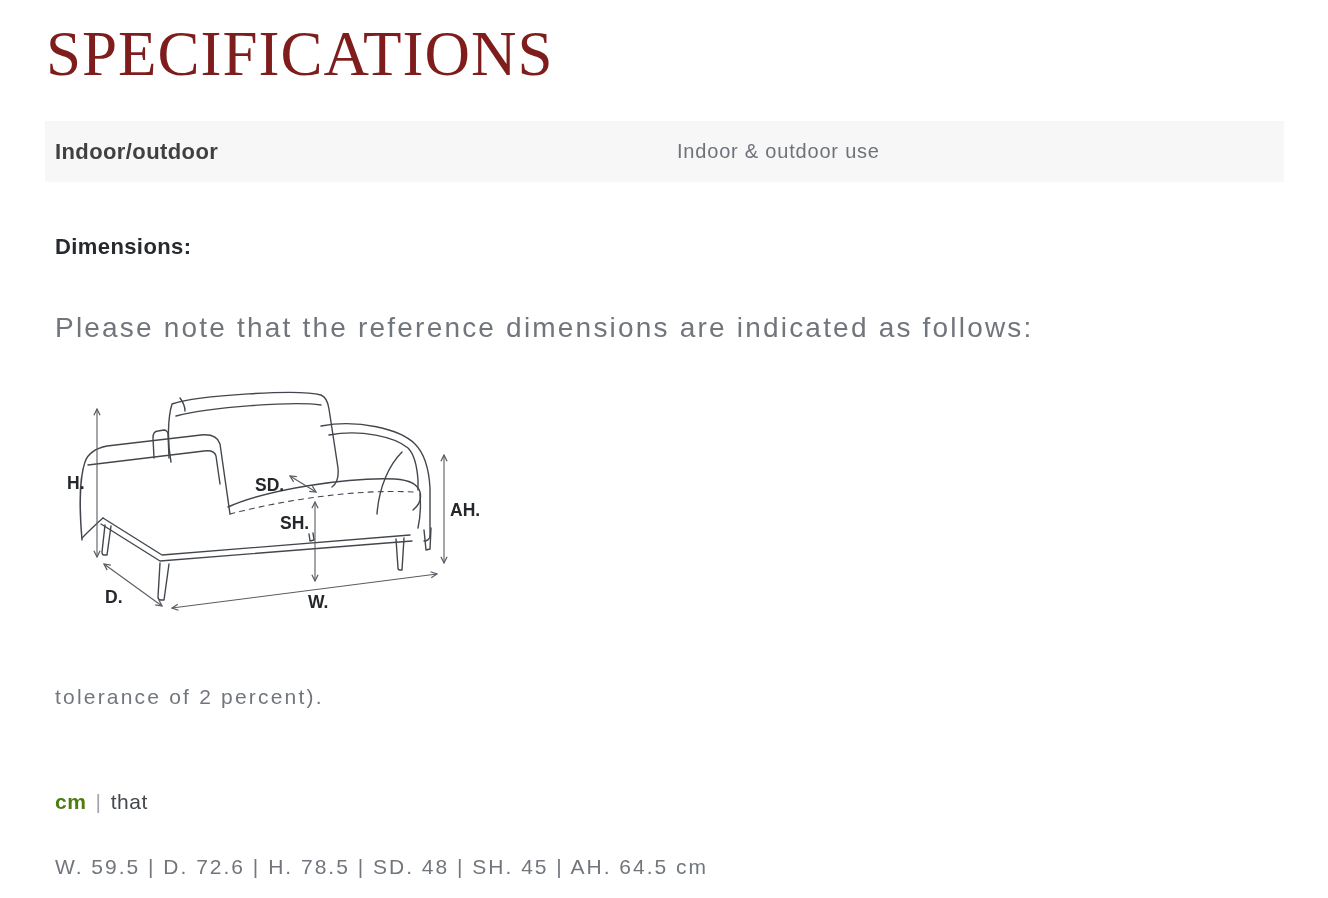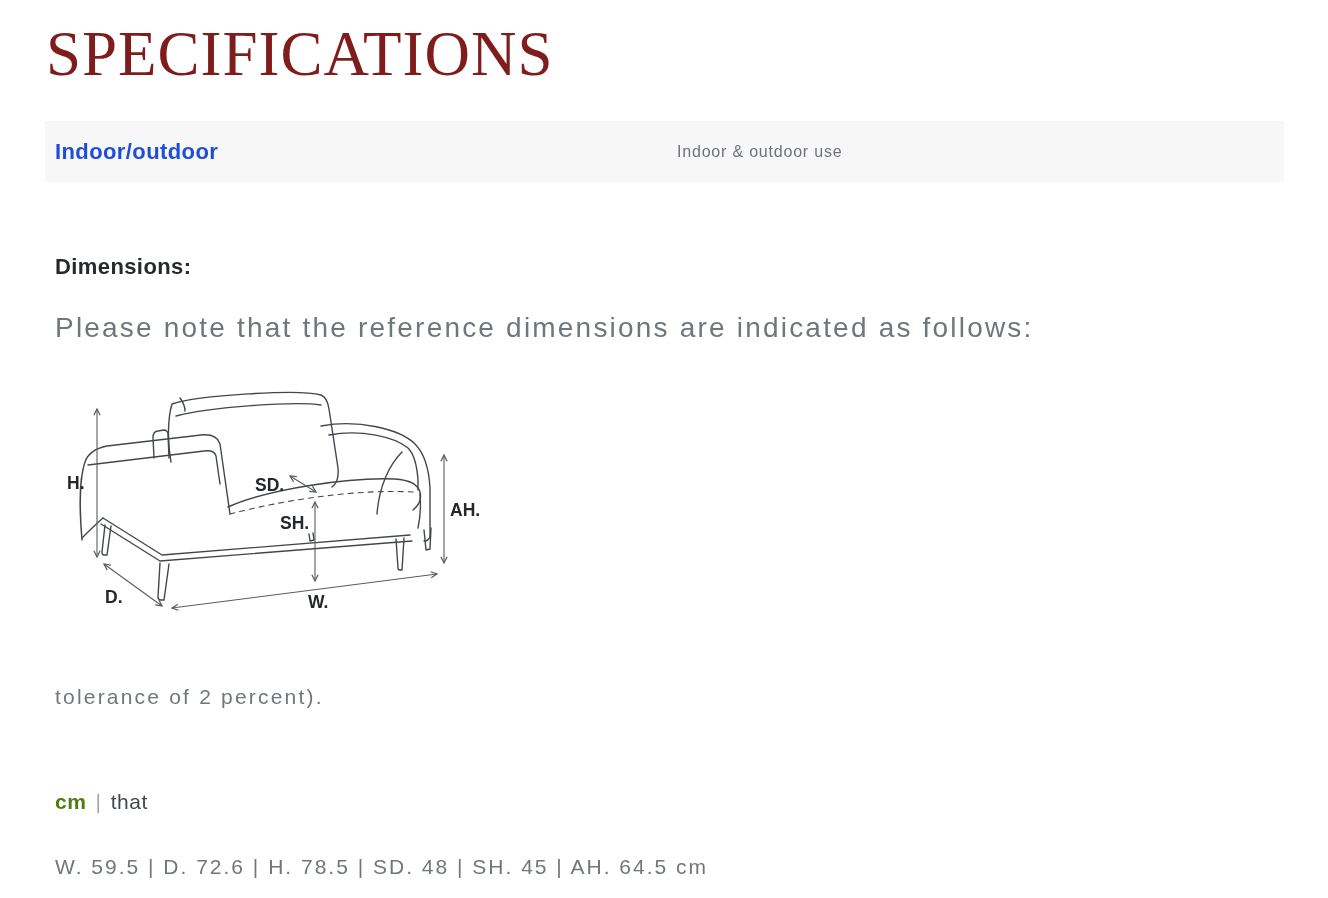--- a/index.html
+++ b/index.html
@@ -33,7 +33,7 @@
     display:flex; align-items:center;
     font-size:22px; font-weight:bold;
     letter-spacing:0.4px;
-    color:#1d4ed8;
+    color:#404040;
   }
   .spec-row .row-value{
     position:absolute;

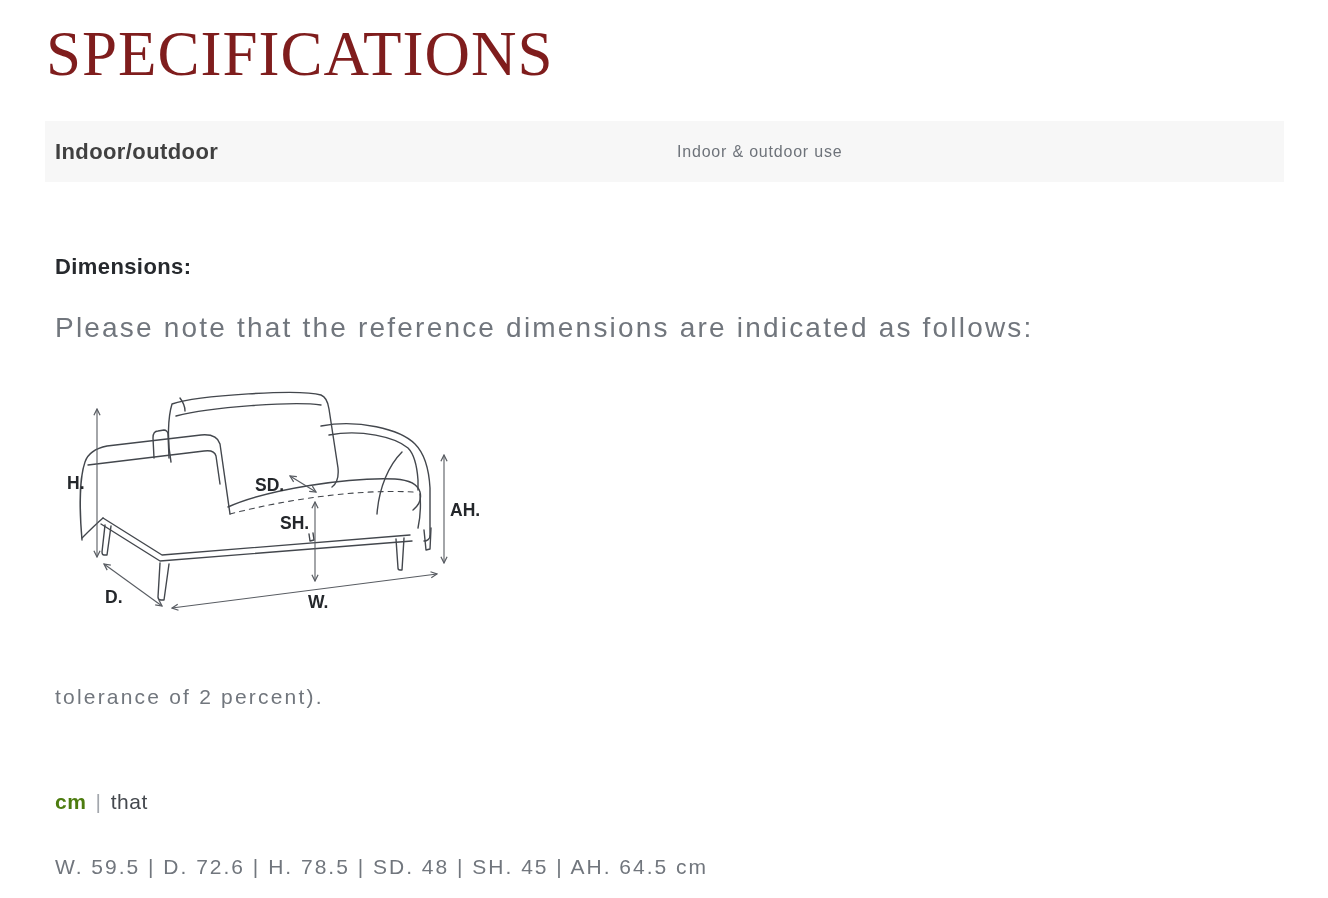--- a/index.html
+++ b/index.html
@@ -39,7 +39,7 @@
     position:absolute;
     left:632px; top:0; height:61px;
     display:flex; align-items:center;
-    font-size:16px;
+    font-size:20px;
     letter-spacing:0.8px;
     color:#6e737a;
   }

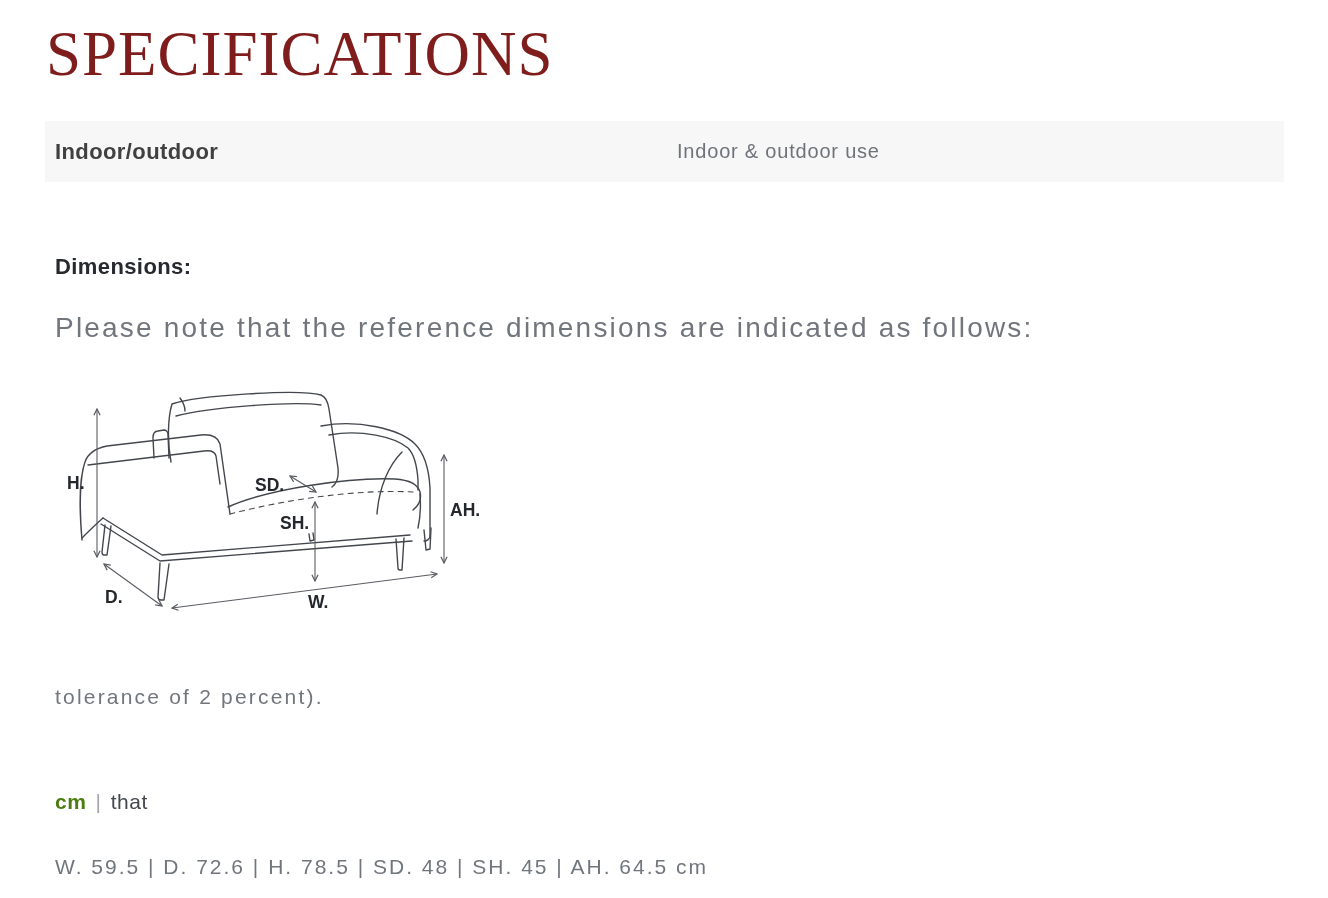--- a/index.html
+++ b/index.html
@@ -45,7 +45,7 @@
   }
   .section-heading{
     position:absolute;
-    left:55px; top:254px;
+    left:55px; top:234px;
     font-size:22px; font-weight:bold;
     letter-spacing:0.4px;
     color:#26292d;

